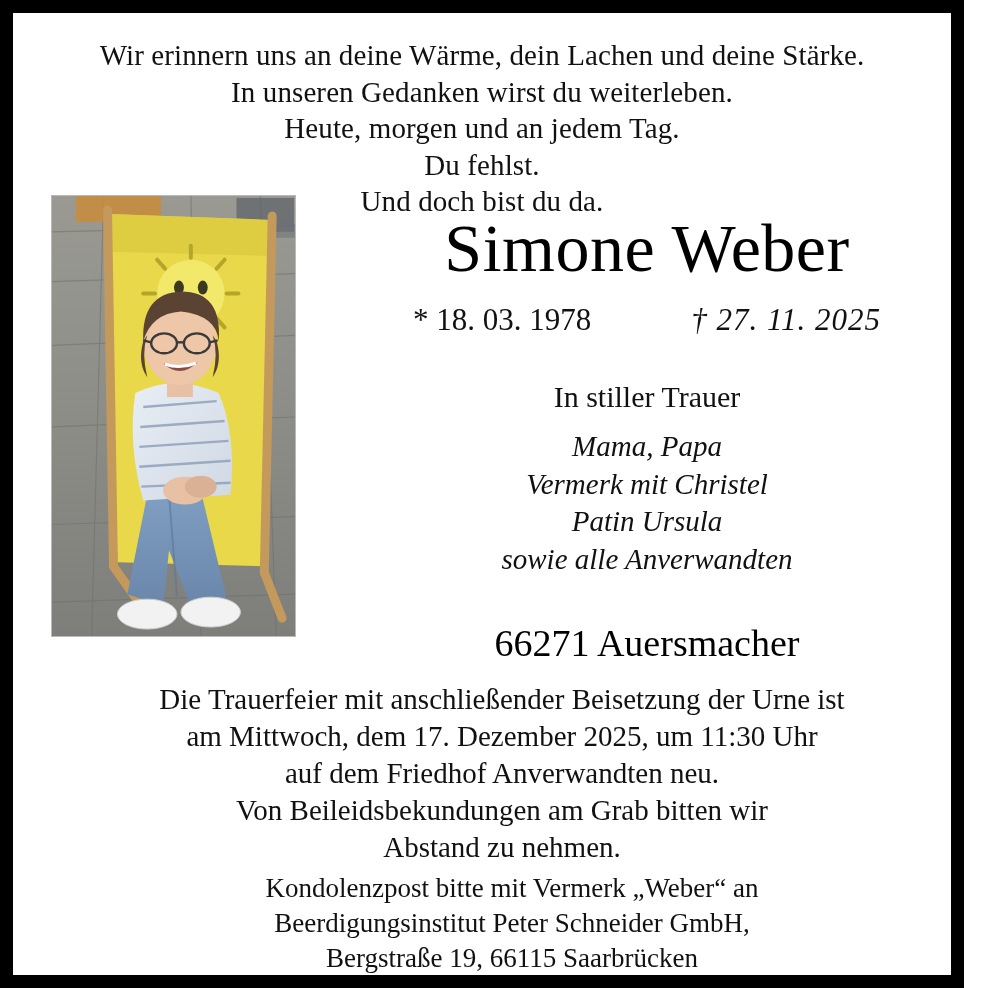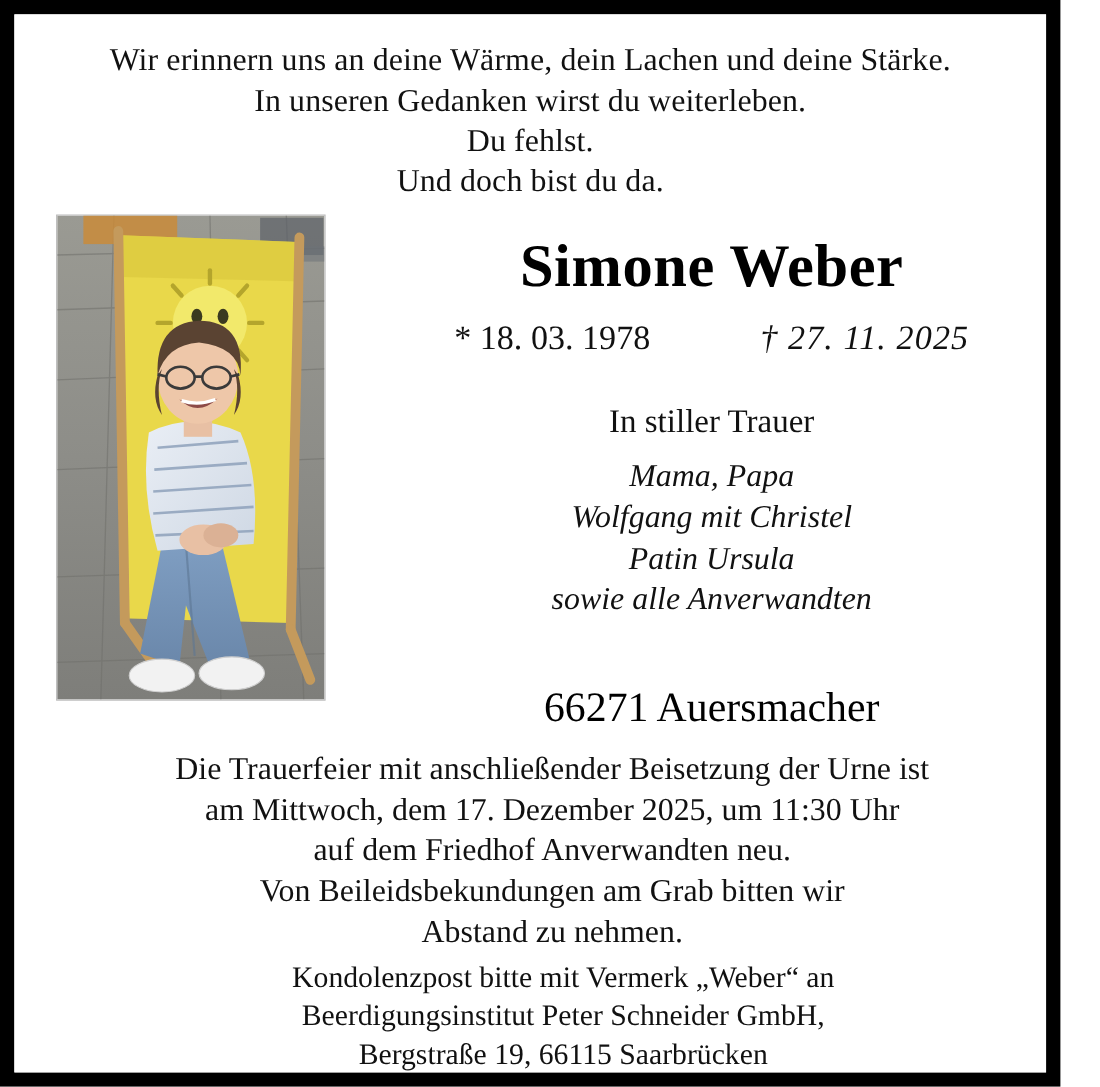--- a/index.html
+++ b/index.html
@@ -142,6 +142,7 @@
     <div class="verse">
       <div>Wir erinnern uns an deine Wärme, dein Lachen und deine Stärke.</div>
       <div>In unseren Gedanken wirst du weiterleben.</div>
+      <div>Heute, morgen und an jedem Tag.</div>
       <div>Du fehlst.</div>
       <div>Und doch bist du da.</div>
     </div>

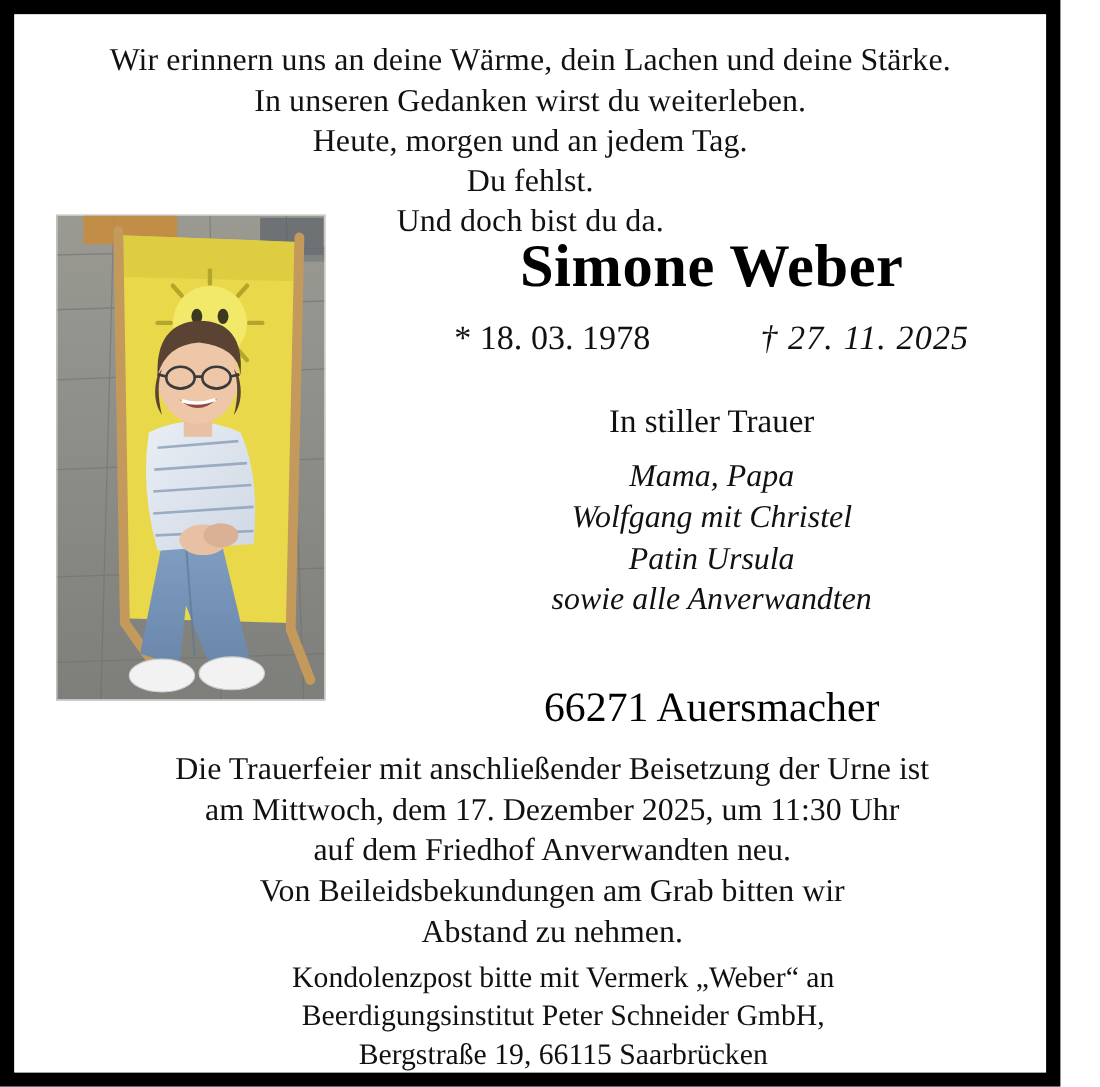--- a/index.html
+++ b/index.html
@@ -64,8 +64,8 @@
     text-align: center;
   }
   .name {
-    font-size: 55px;
-    font-weight: bold;
+    font-size: 68px;
+    font-weight: normal;
     letter-spacing: 0.5px;
     color: #000000;
     line-height: 1.05;

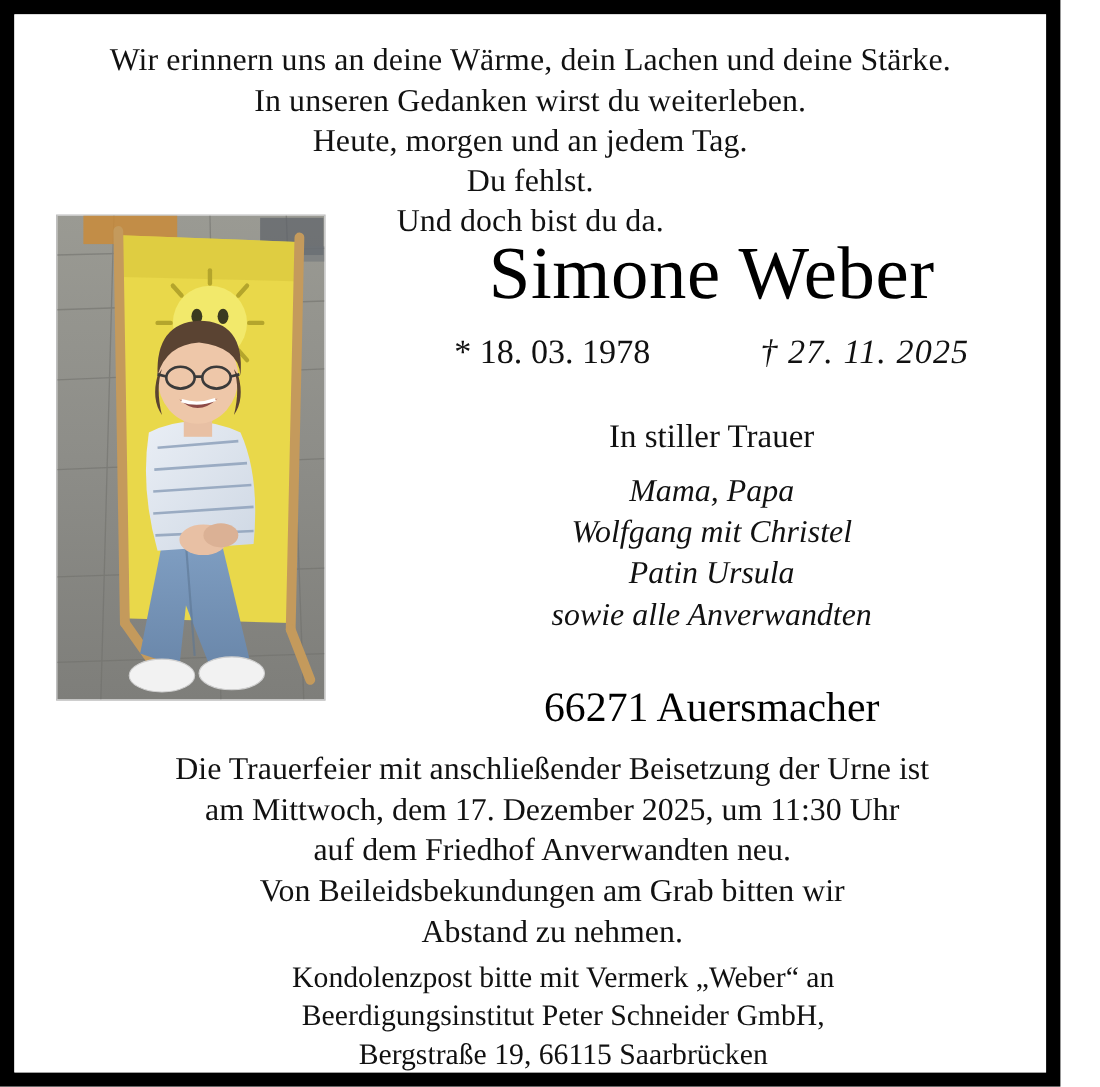--- a/index.html
+++ b/index.html
@@ -256,7 +256,7 @@
       <div class="mourning-title">In stiller Trauer</div>
       <div class="mourners">
         <div>Mama, Papa</div>
-        <div>Wolfgang mit Christel</div>
+        <div>Vermerk mit Christel</div>
         <div>Patin Ursula</div>
         <div>sowie alle Anverwandten</div>
       </div>

